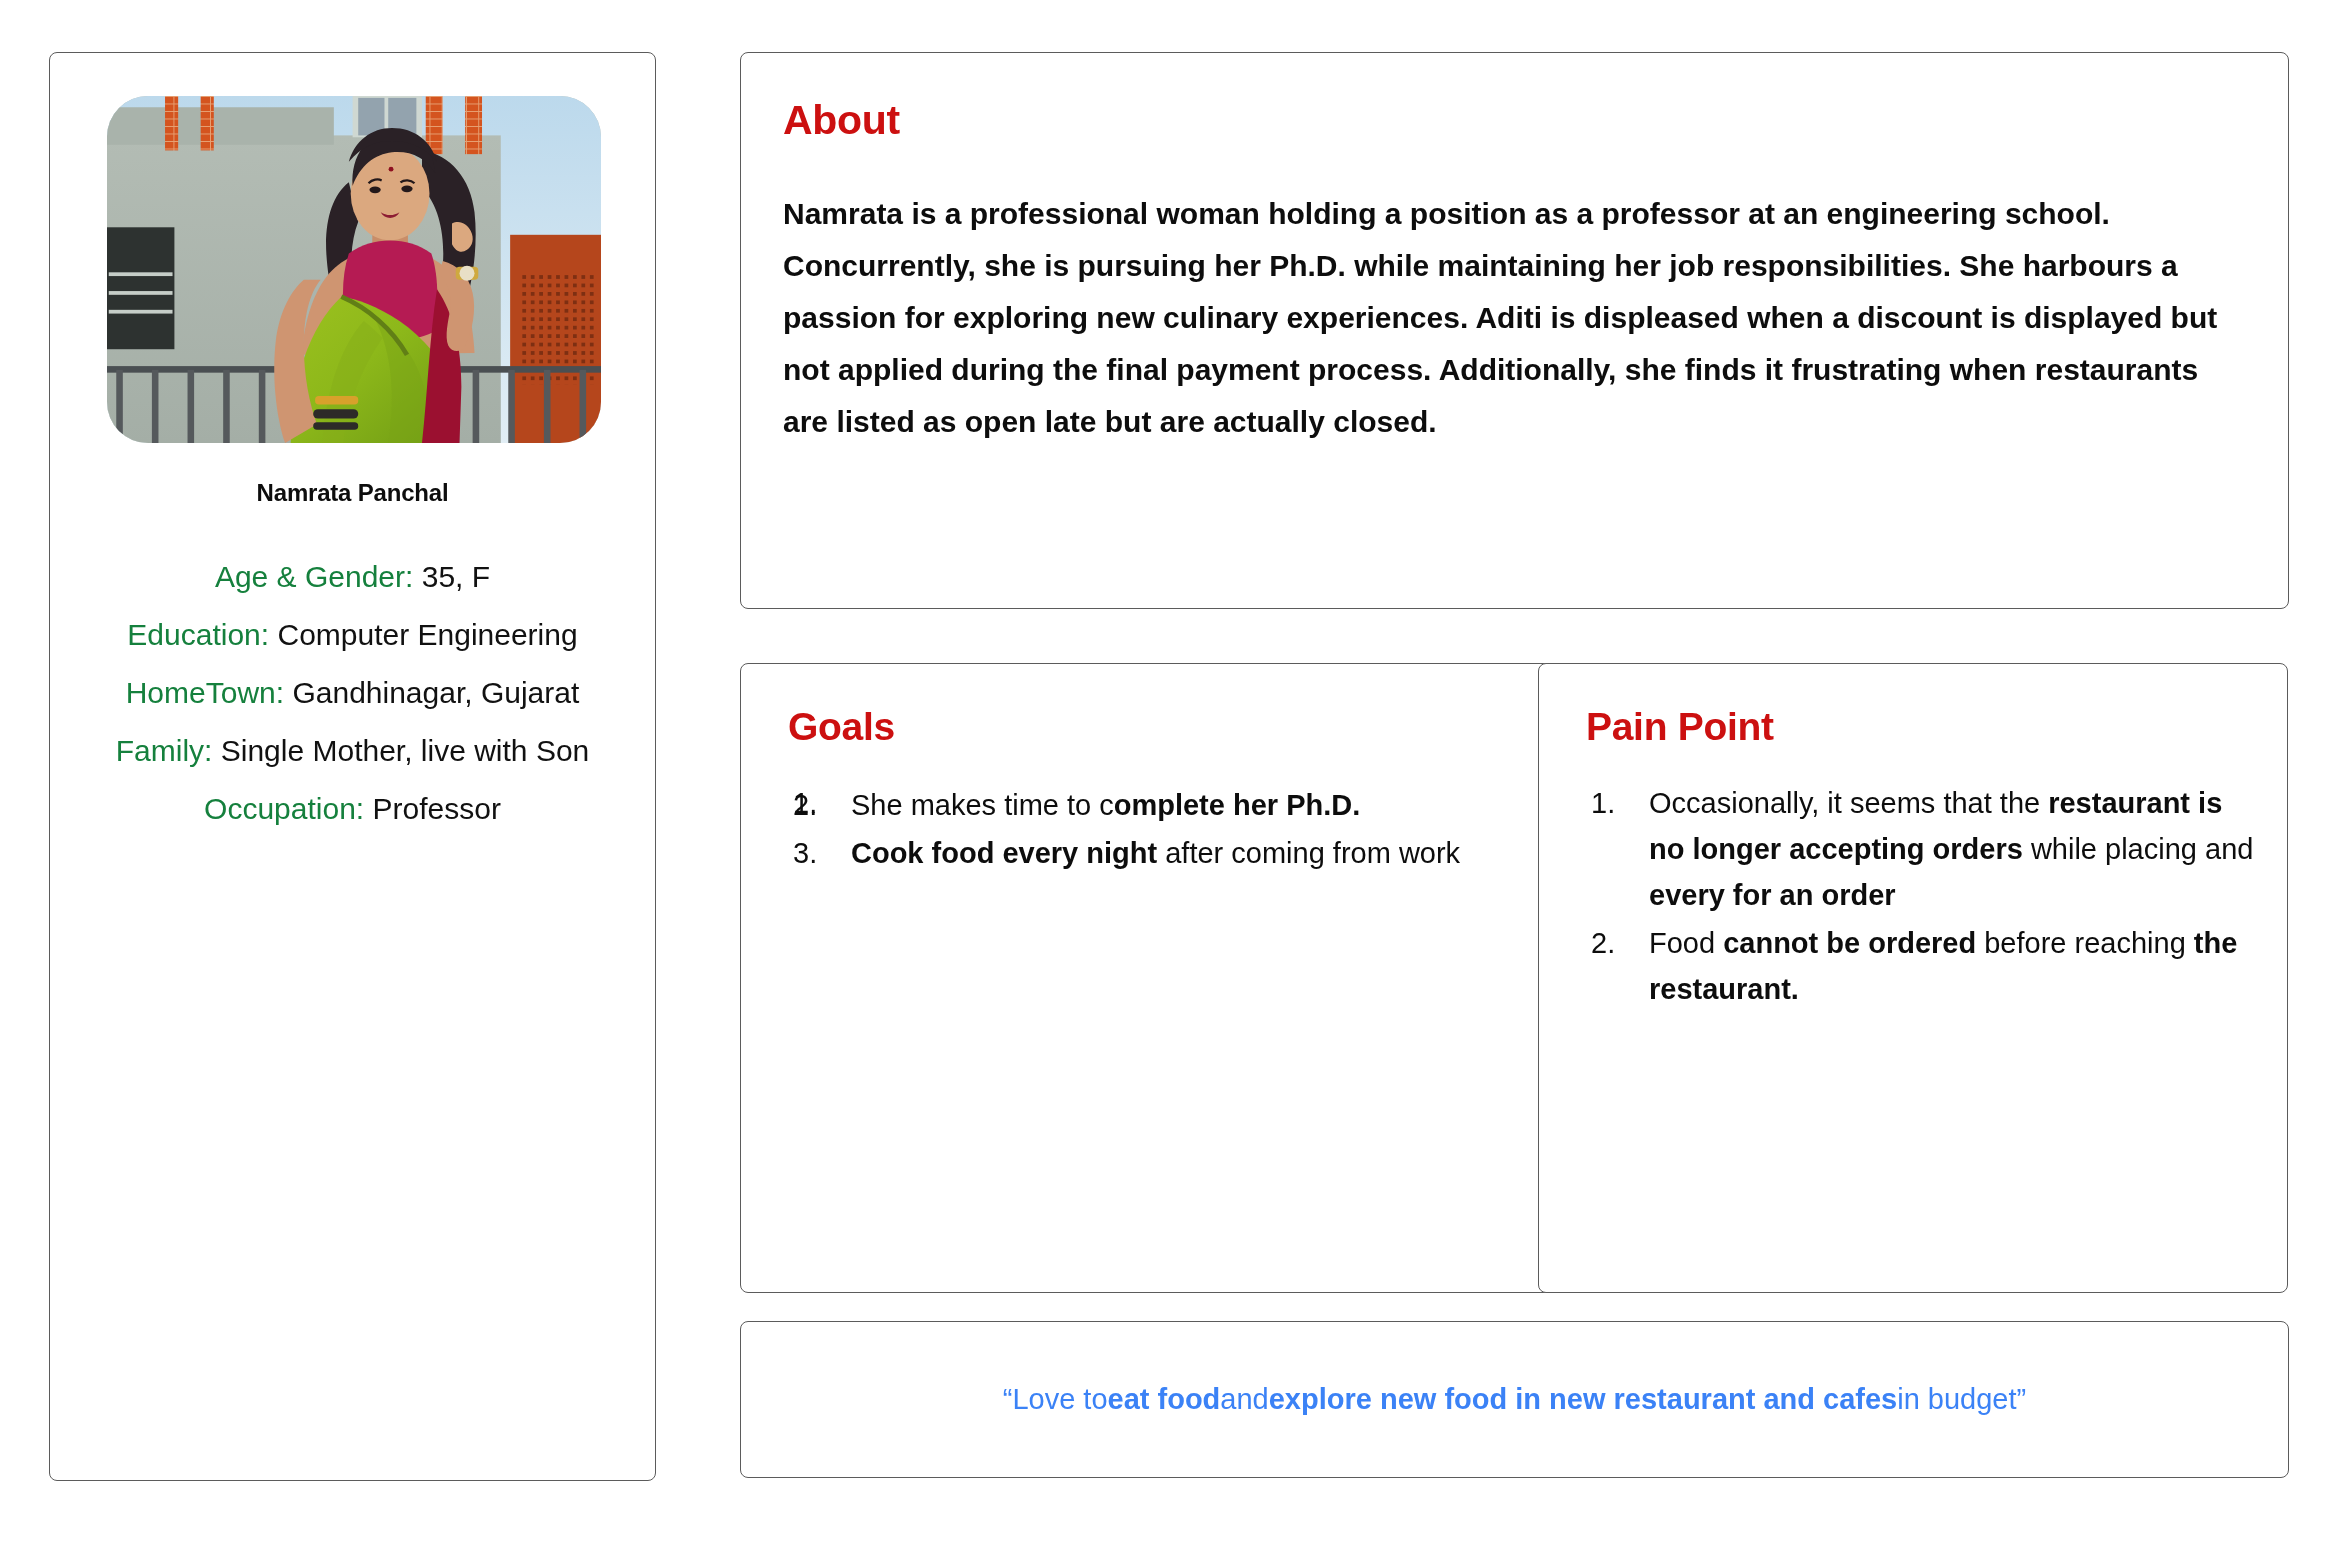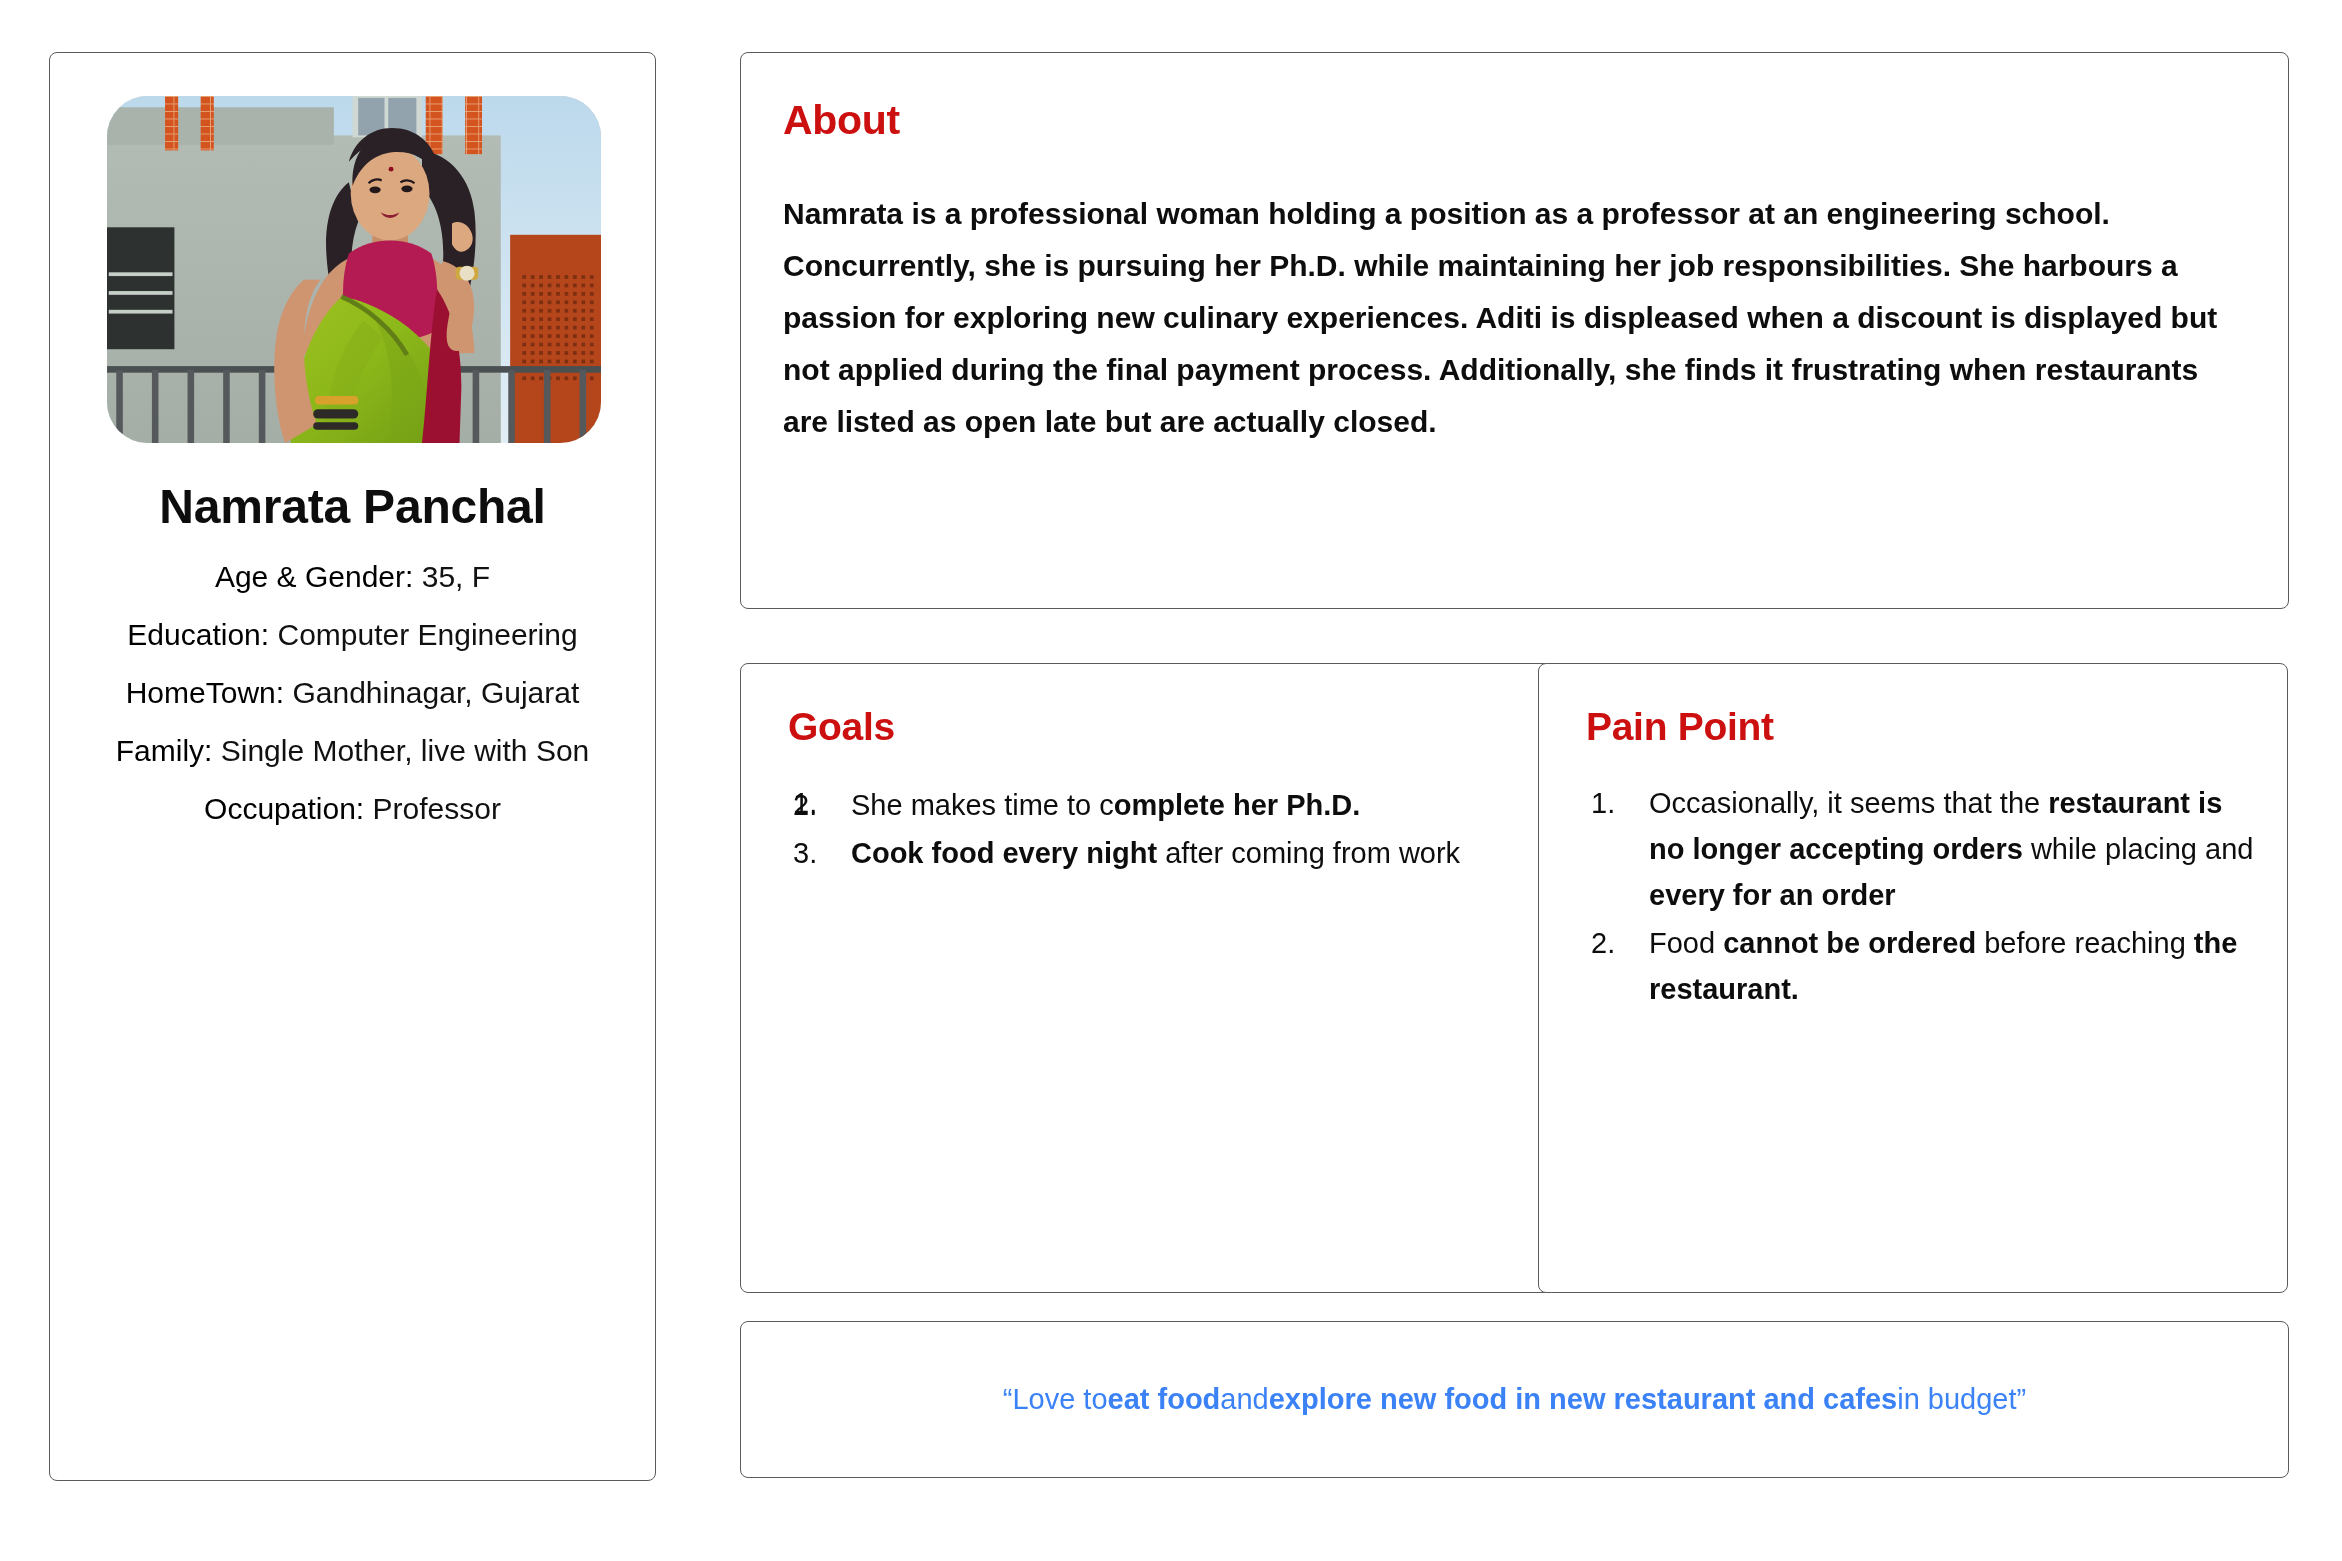--- a/index.html
+++ b/index.html
@@ -54,7 +54,7 @@
     left: 0;
     width: 100%;
     text-align: center;
-    font-size: 48px;
+    font-size: 24px;
     font-weight: bold;
     color: #0d0d0d;
     letter-spacing: -0.2px;

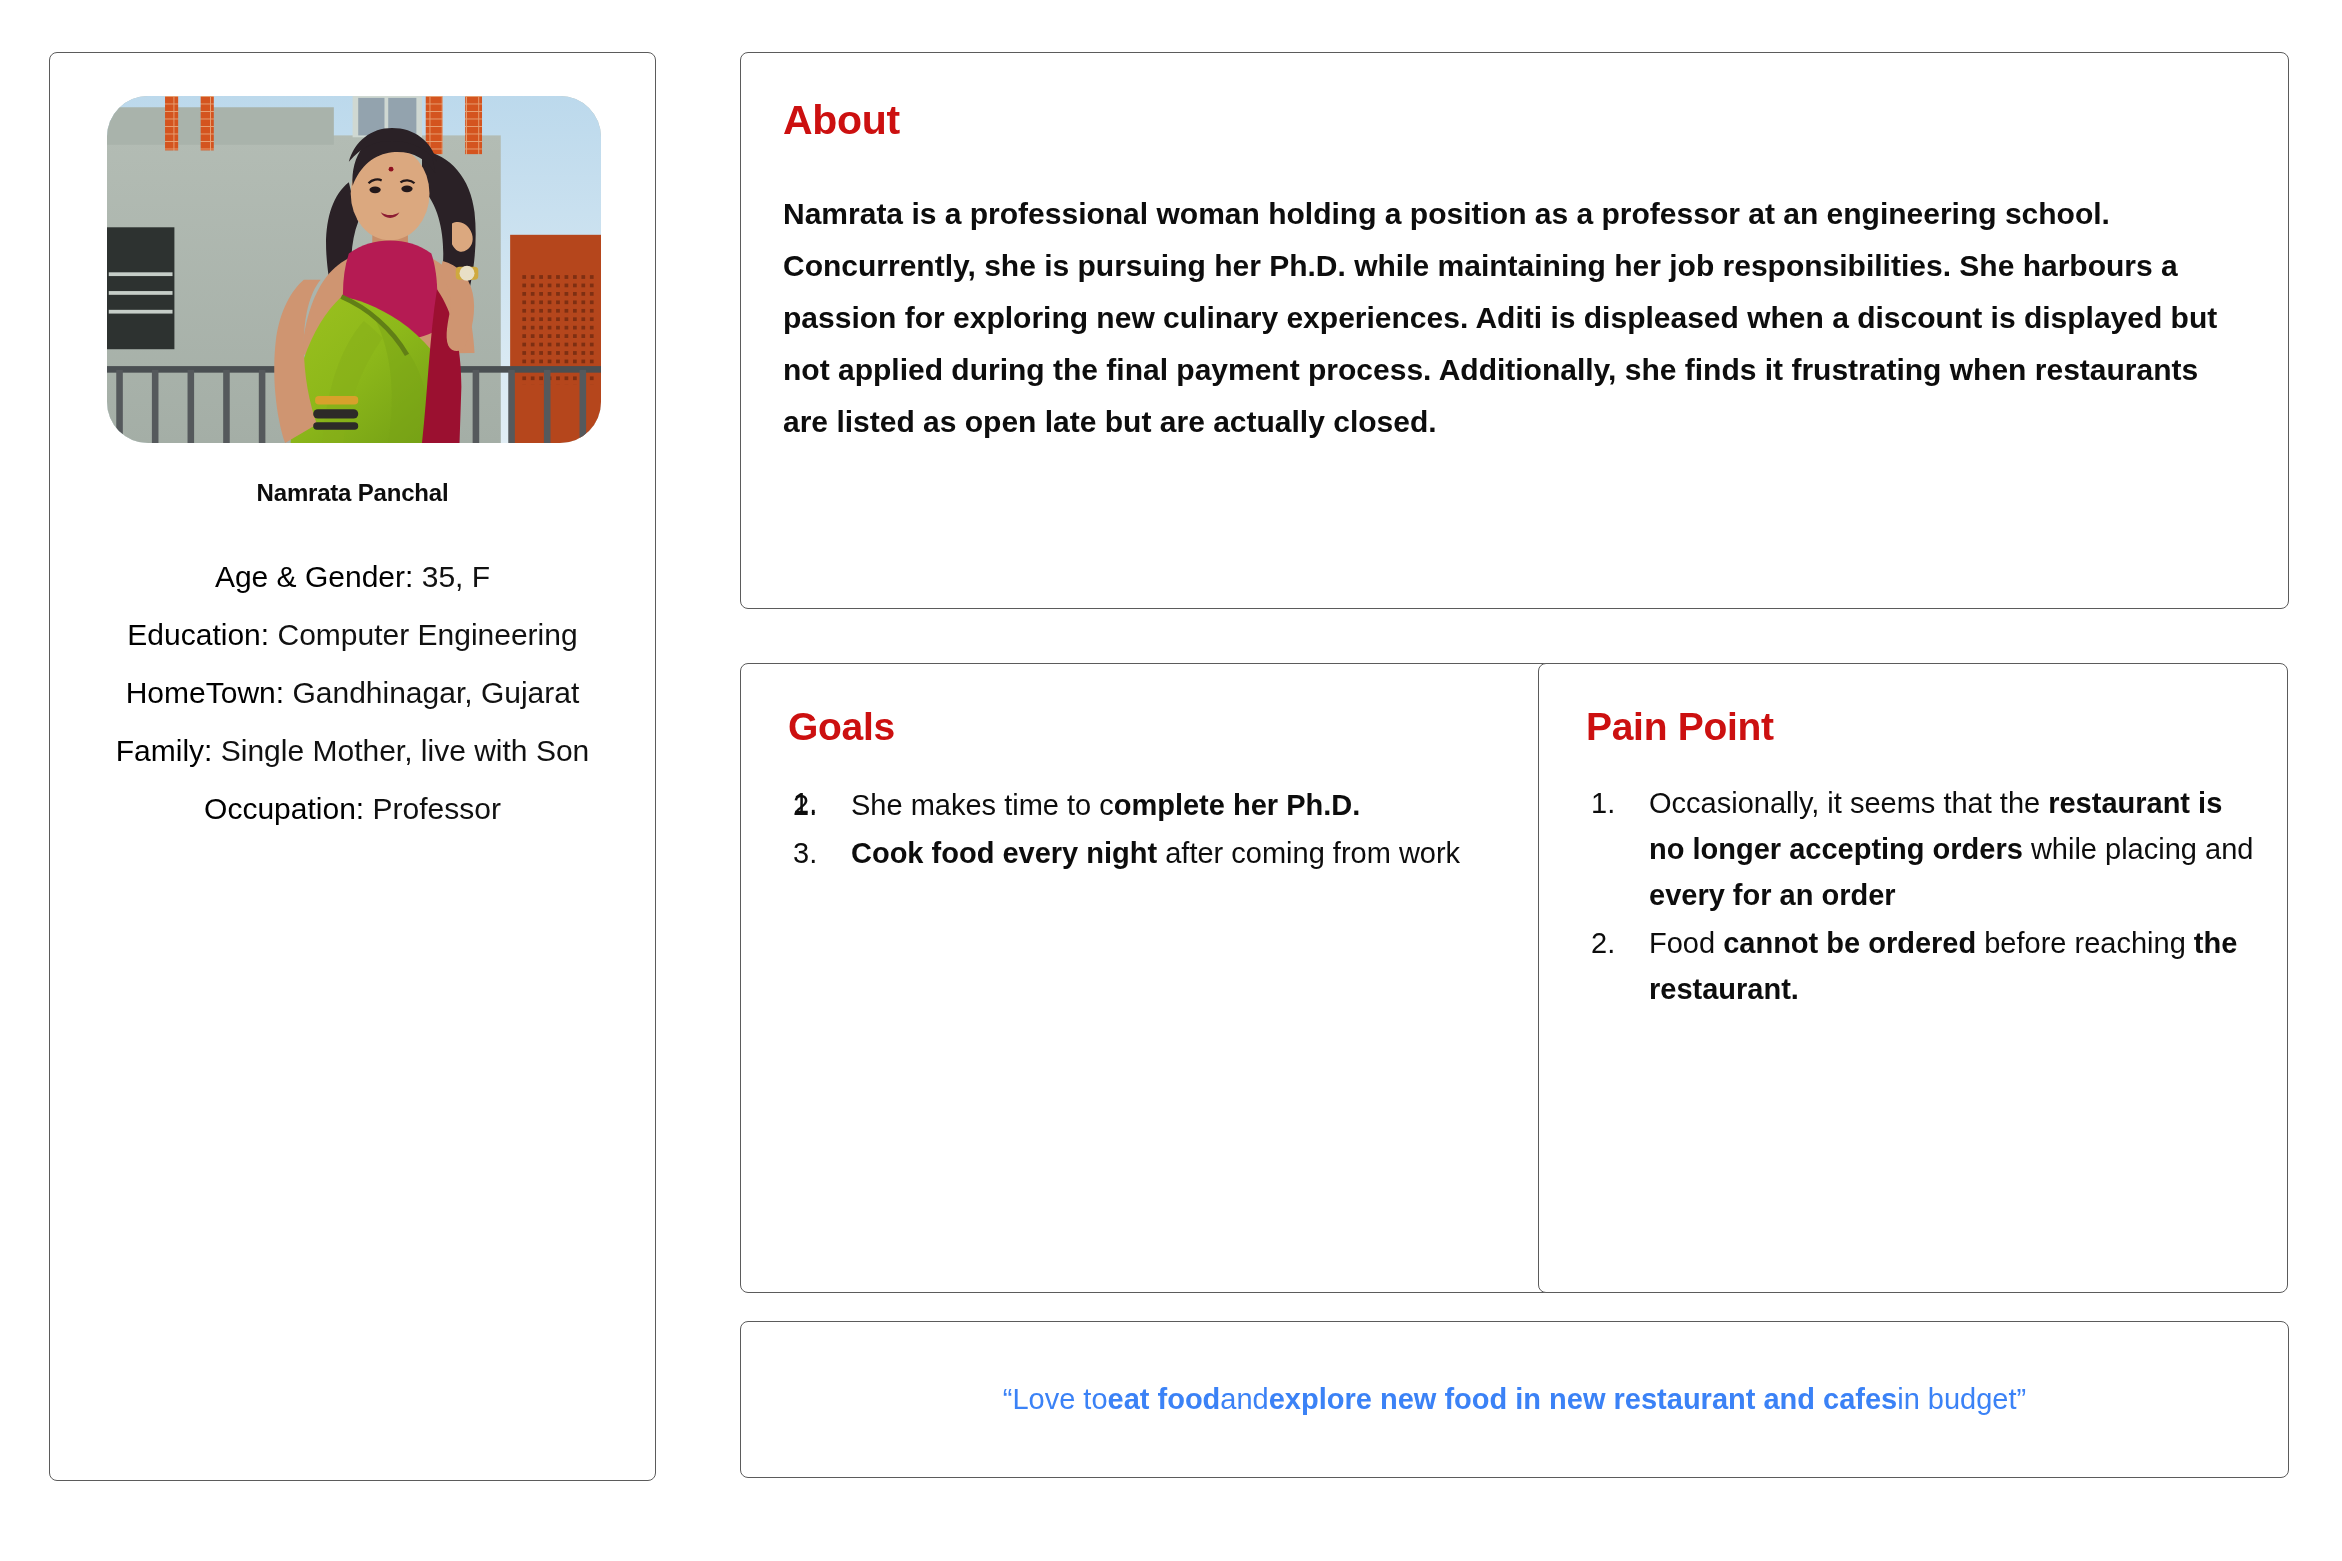--- a/index.html
+++ b/index.html
@@ -75,7 +75,7 @@
     white-space: nowrap;
   }
 
-  .info-label { color: #000000; }
+  .info-label { color: #15803d; }
   .info-value { color: #111111; }
 
   

